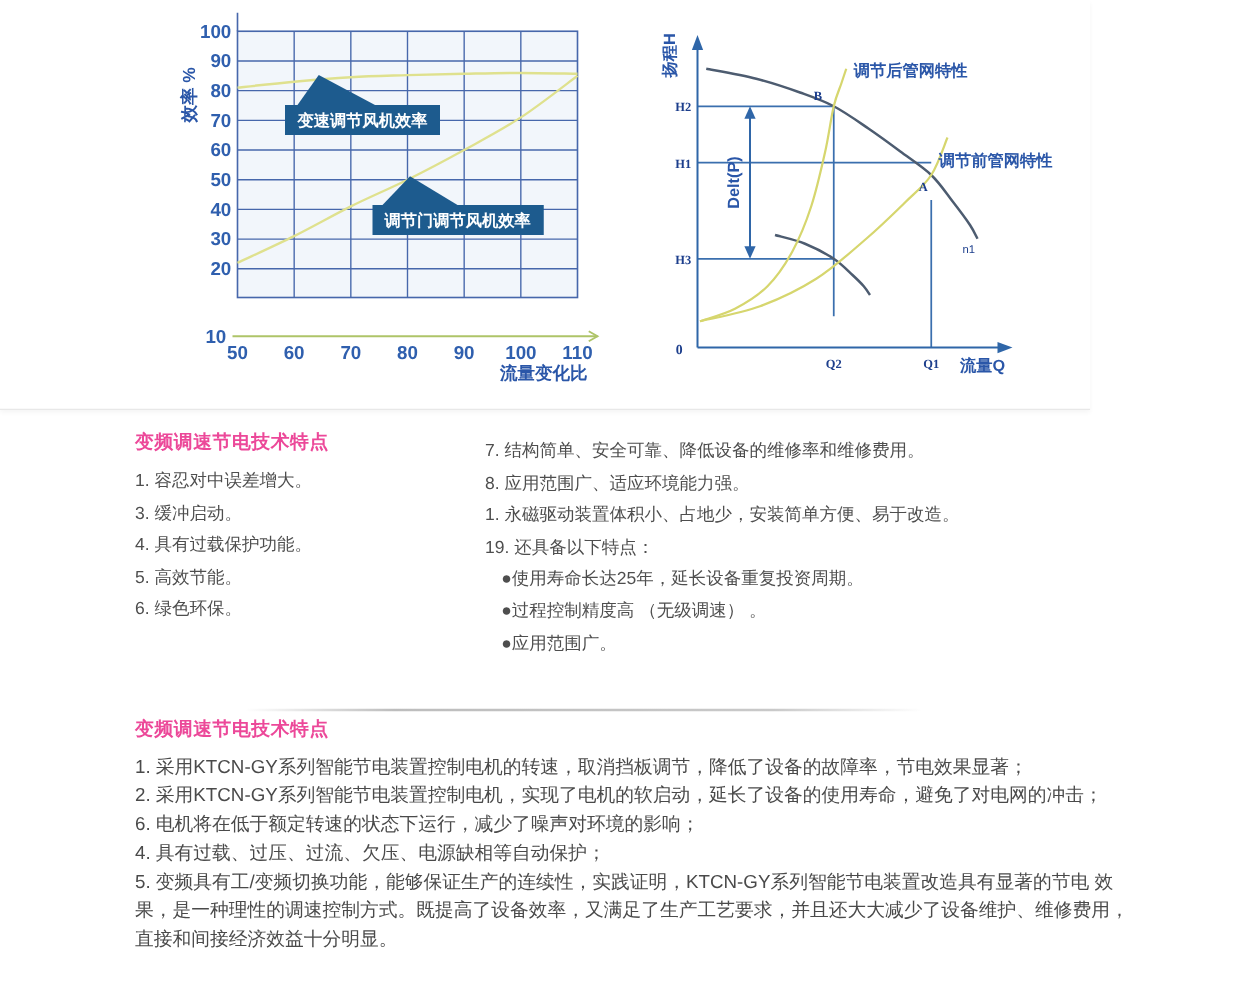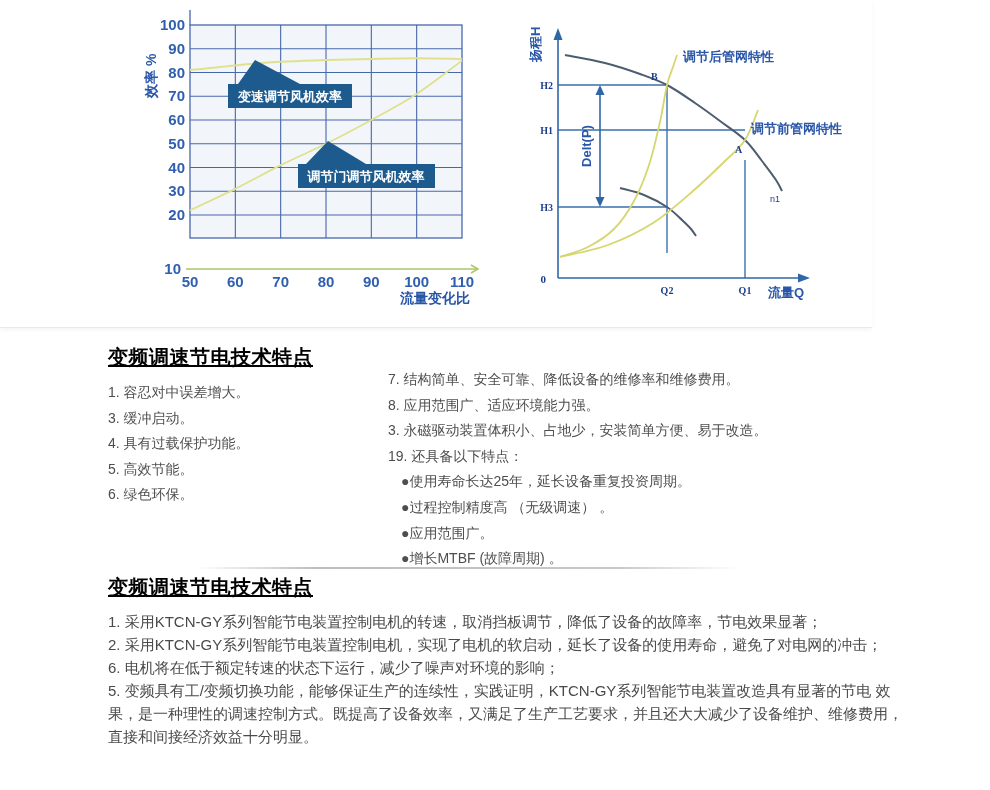--- a/index.html
+++ b/index.html
@@ -19,7 +19,7 @@
   #chart-right{left:520px;}
   .sec1-left{position:absolute;left:108px;top:344px;width:290px;}
   .sec1-right{position:absolute;left:388px;top:367px;width:540px;}
-  .heading{font-size:20px;font-weight:700;color:#000000;margin:0 0 9px 0;letter-spacing:.5px;text-decoration:underline;}
+  .heading{font-size:15px;font-weight:700;color:#ec4899;margin:0 0 9px 0;letter-spacing:.5px;}
   .items div{font-size:14px;line-height:25.6px;color:#4e4e4e;white-space:nowrap;}
   .bullets div{padding-left:13px;}
   .divider-2{

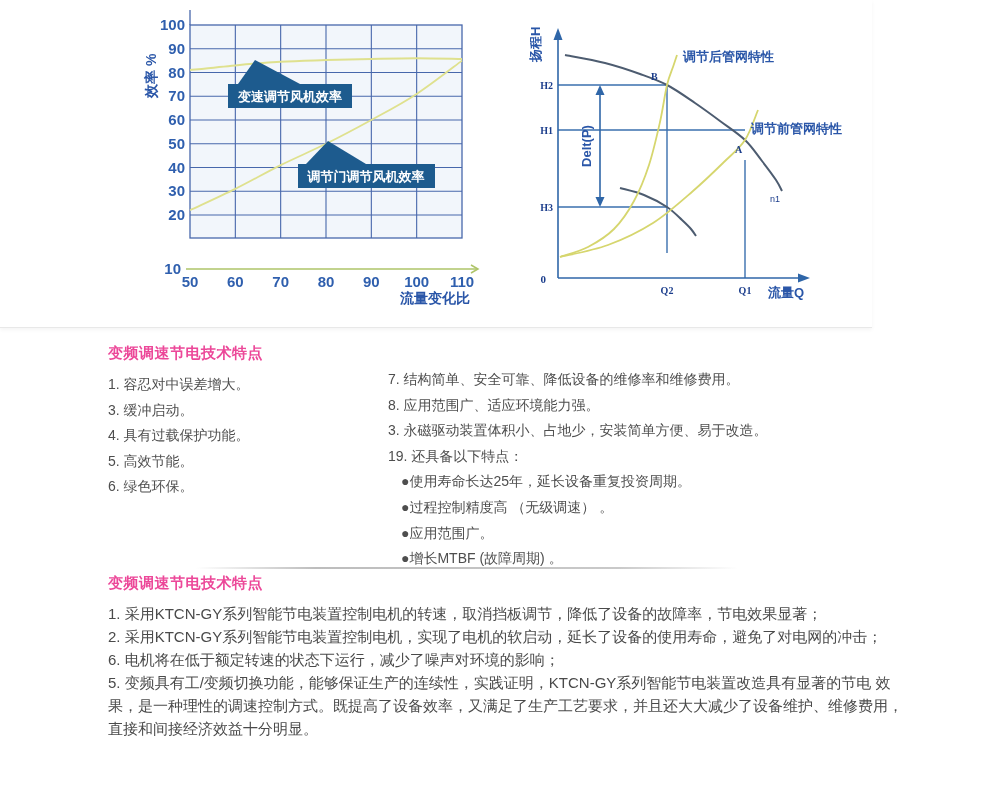--- a/index.html
+++ b/index.html
@@ -18,7 +18,7 @@
   #chart-left{left:140px;}
   #chart-right{left:520px;}
   .sec1-left{position:absolute;left:108px;top:344px;width:290px;}
-  .sec1-right{position:absolute;left:388px;top:367px;width:540px;}
+  .sec1-right{position:absolute;left:388px;top:348px;width:540px;}
   .heading{font-size:15px;font-weight:700;color:#ec4899;margin:0 0 9px 0;letter-spacing:.5px;}
   .items div{font-size:14px;line-height:25.6px;color:#4e4e4e;white-space:nowrap;}
   .bullets div{padding-left:13px;}

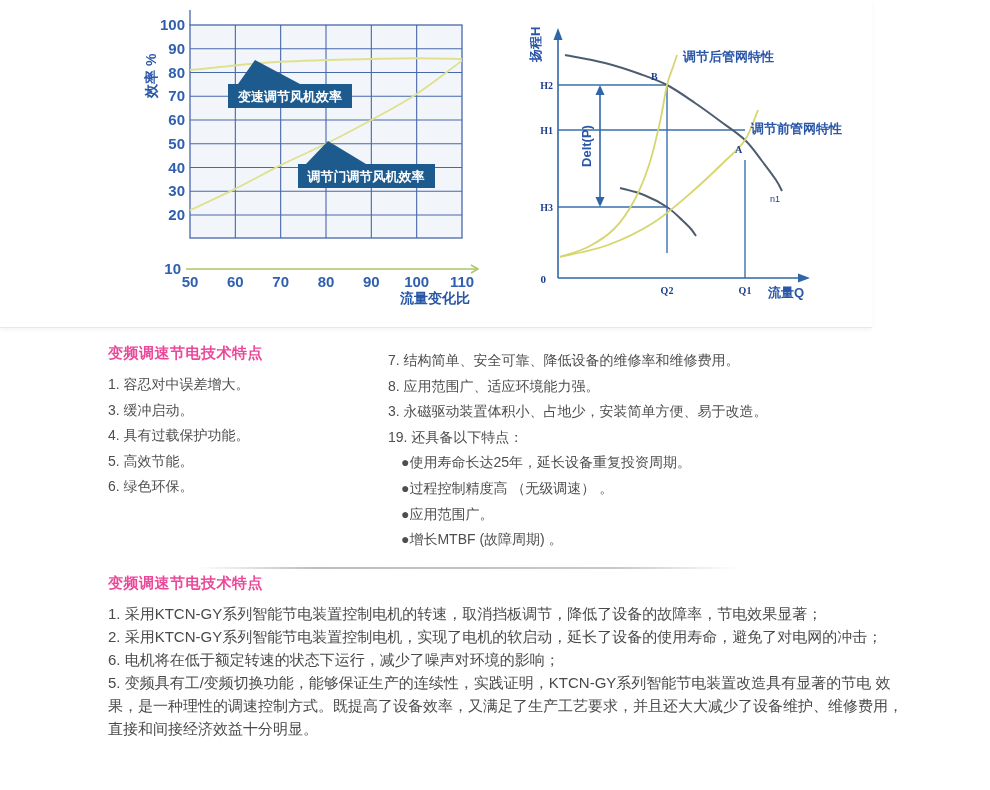--- a/index.html
+++ b/index.html
@@ -128,7 +128,7 @@
   <div class="items">
       <div>7. 结构简单、安全可靠、降低设备的维修率和维修费用。</div>
       <div>8. 应用范围广、适应环境能力强。</div>
-      <div>3. 永磁驱动装置体积小、占地少，安装简单方便、易于改造。</div>
+      <div>1. 永磁驱动装置体积小、占地少，安装简单方便、易于改造。</div>
       <div>19. 还具备以下特点：</div>
     </div>
   <div class="items bullets">

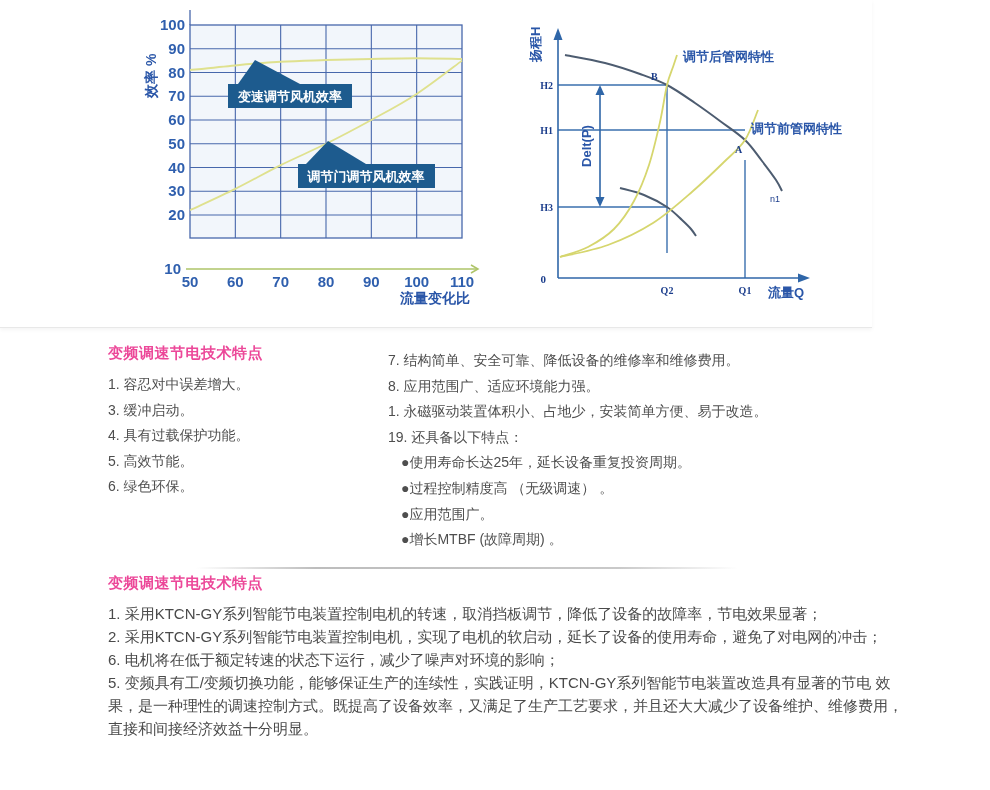--- a/index.html
+++ b/index.html
@@ -135,7 +135,6 @@
       <div>●使用寿命长达25年，延长设备重复投资周期。</div>
       <div>●过程控制精度高 （无级调速） 。</div>
       <div>●应用范围广。</div>
-      <div>●增长MTBF (故障周期) 。</div>
     </div>
 </div>
 

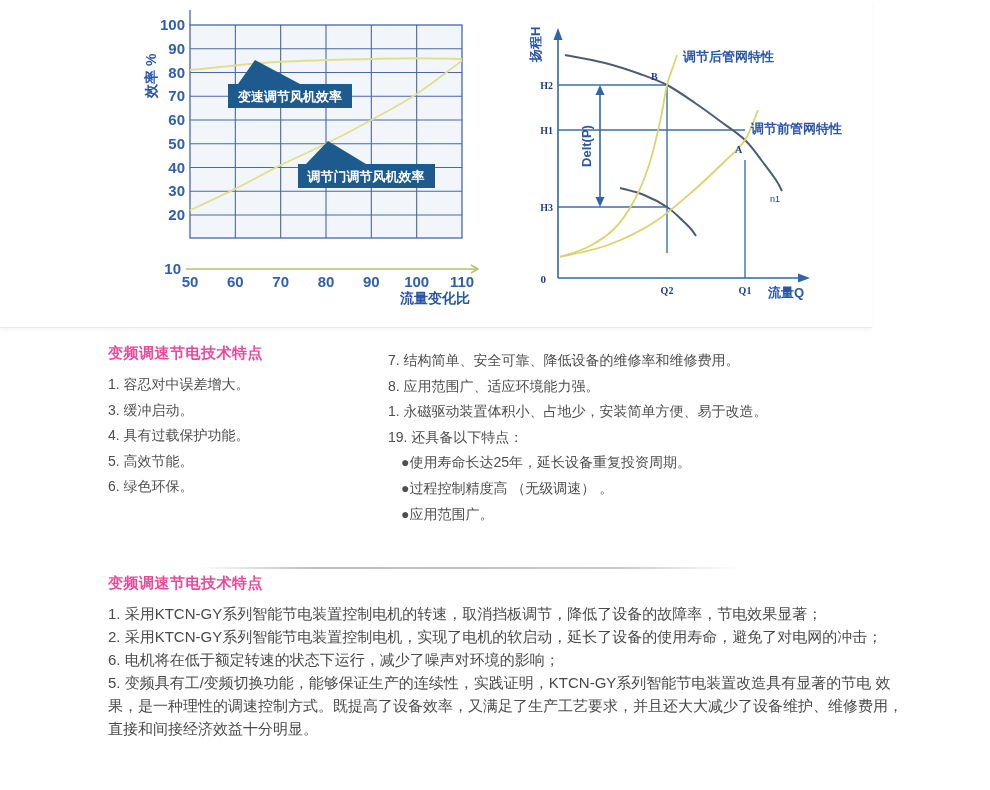--- a/index.html
+++ b/index.html
@@ -146,6 +146,7 @@
       <div>1. 采用KTCN-GY系列智能节电装置控制电机的转速，取消挡板调节，降低了设备的故障率，节电效果显著；</div>
       <div>2. 采用KTCN-GY系列智能节电装置控制电机，实现了电机的软启动，延长了设备的使用寿命，避免了对电网的冲击；</div>
       <div>6. 电机将在低于额定转速的状态下运行，减少了噪声对环境的影响；</div>
+      <div>4. 具有过载、过压、过流、欠压、电源缺相等自动保护；</div>
       <div>5. 变频具有工/变频切换功能，能够保证生产的连续性，实践证明，KTCN-GY系列智能节电装置改造具有显著的节电 效果，是一种理性的调速控制方式。既提高了设备效率，又满足了生产工艺要求，并且还大大减少了设备维护、维修费用，直接和间接经济效益十分明显。</div>
     </div>
 </div>

